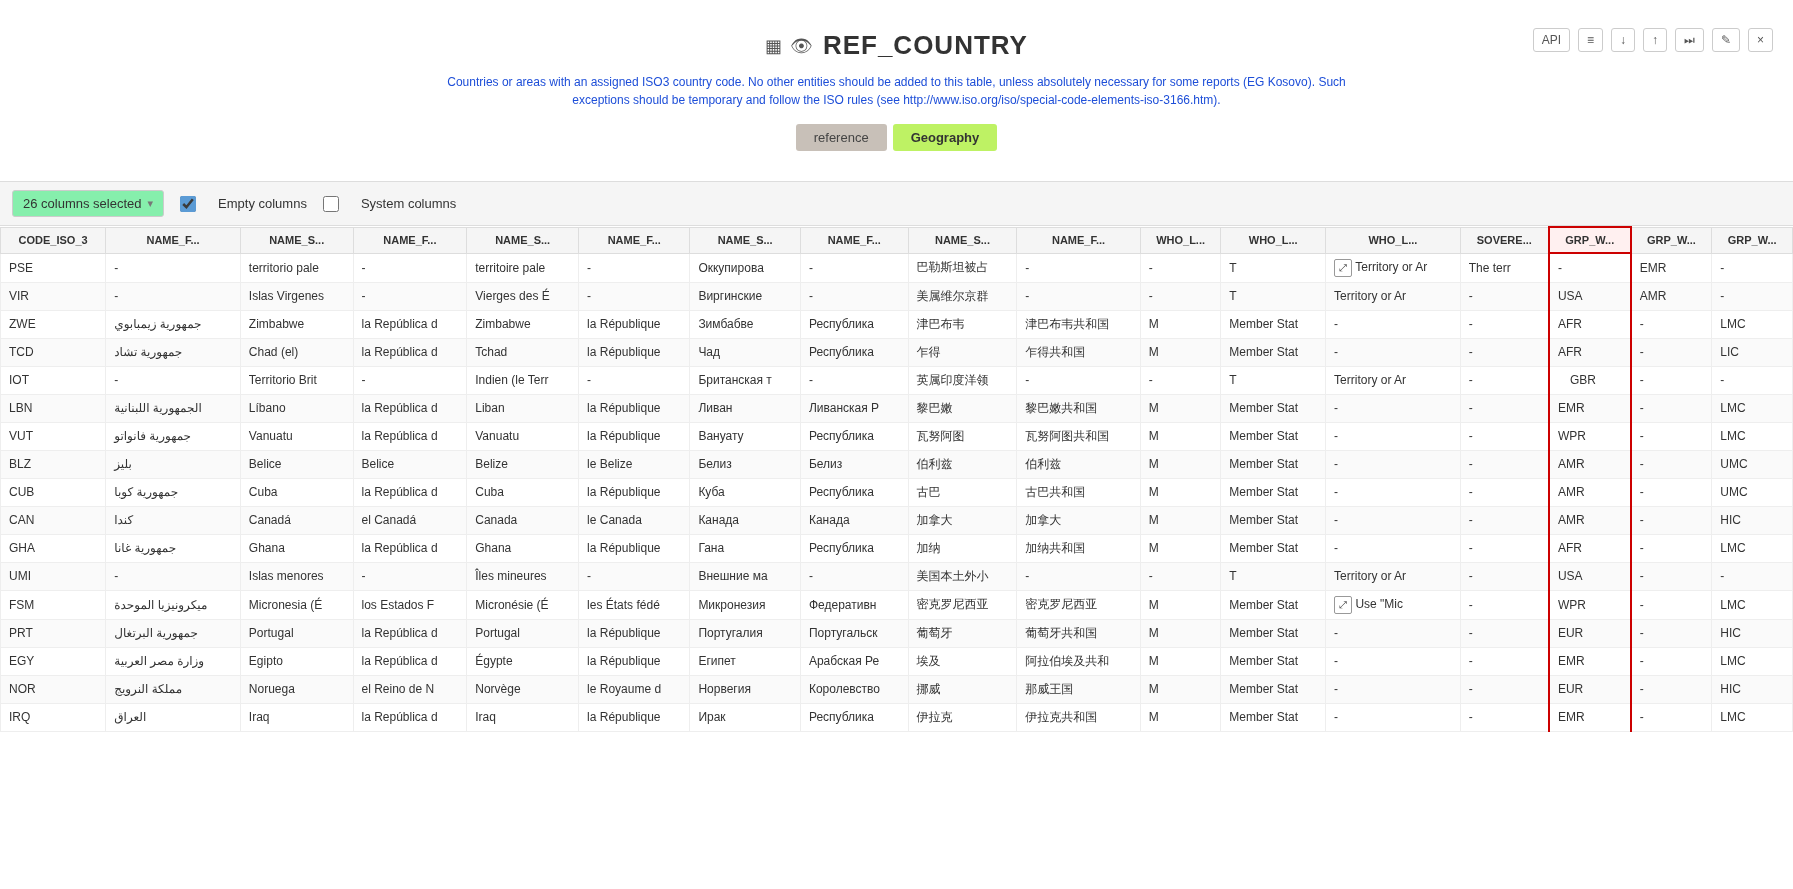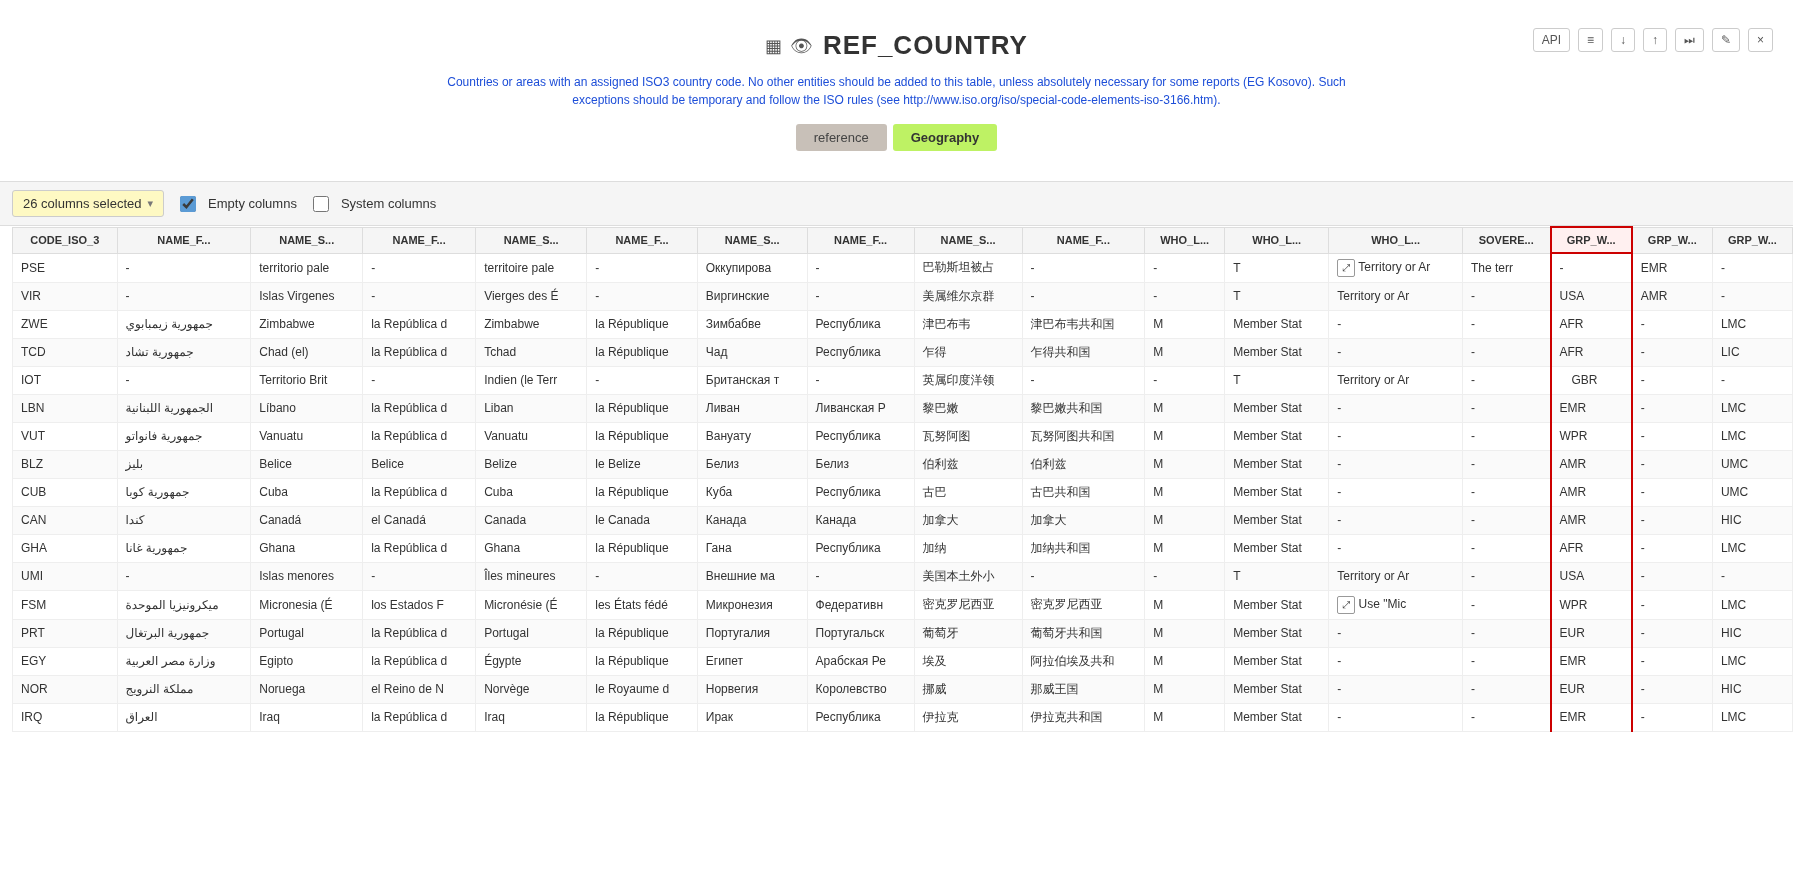--- a/index.html
+++ b/index.html
@@ -102,7 +102,7 @@
       display: flex;
       align-items: center;
       gap: 6px;
-      background: #fef9c3;
+      background: #86efac;
       border: 1px solid #ccc;
       border-radius: 3px;
       padding: 5px 10px;

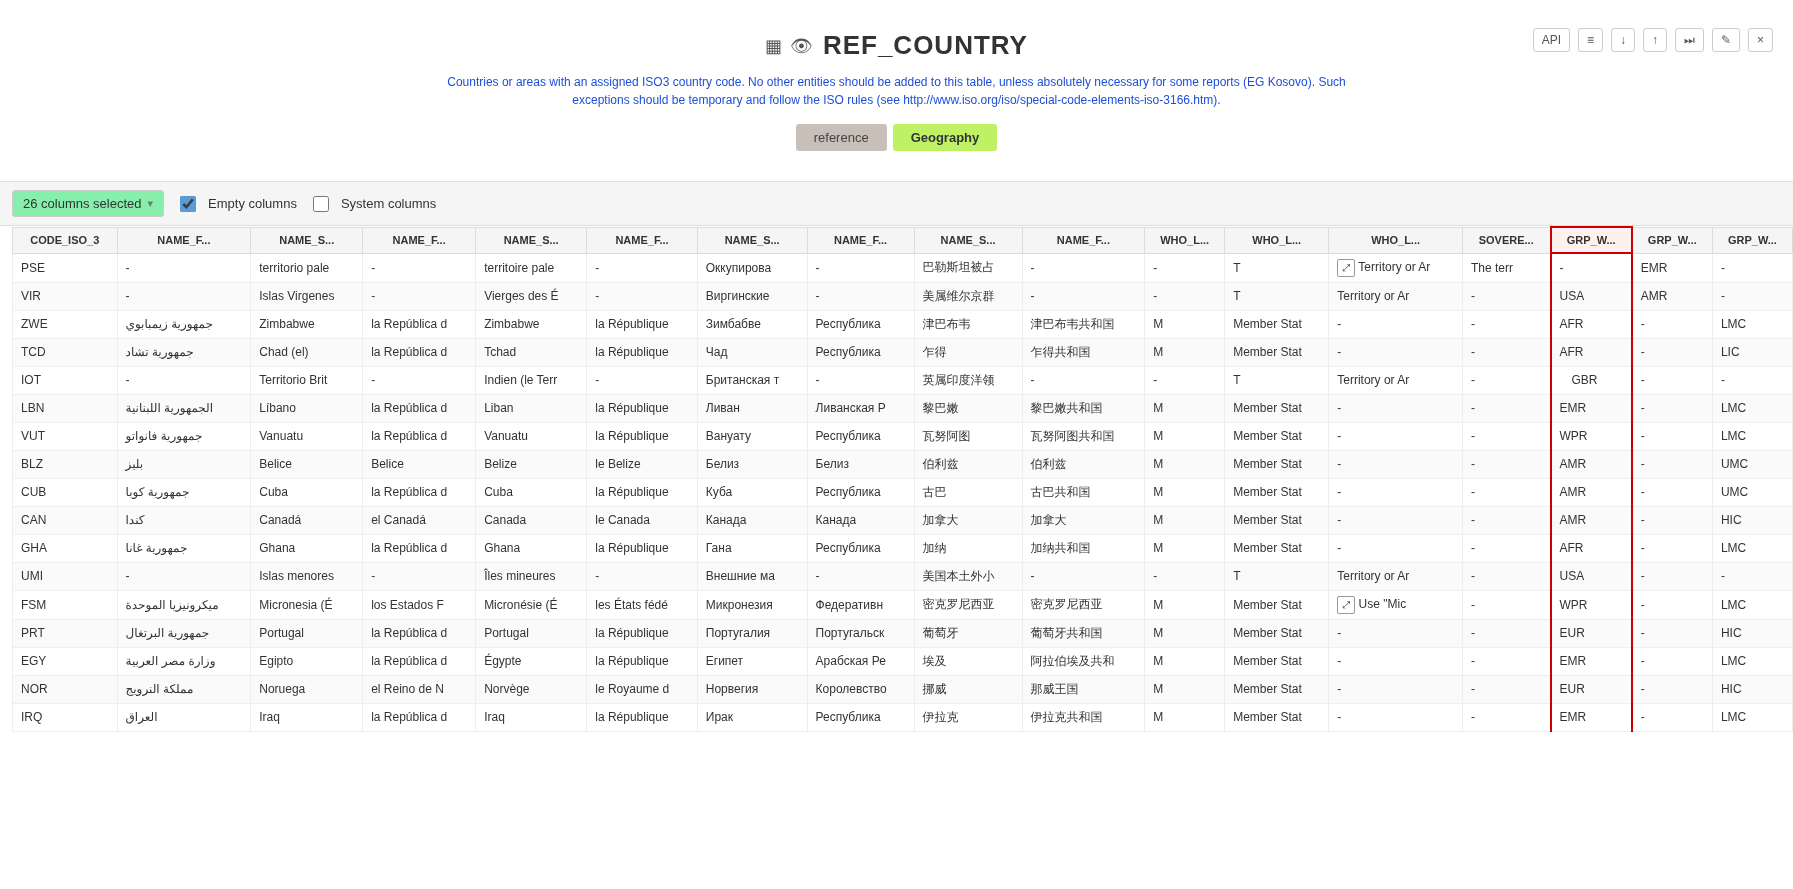--- a/index.html
+++ b/index.html
@@ -116,7 +116,7 @@
     .checkbox-label {
       display: flex;
       align-items: center;
-      gap: 12px;
+      gap: 22px;
       cursor: pointer;
       font-size: 13px;
     }

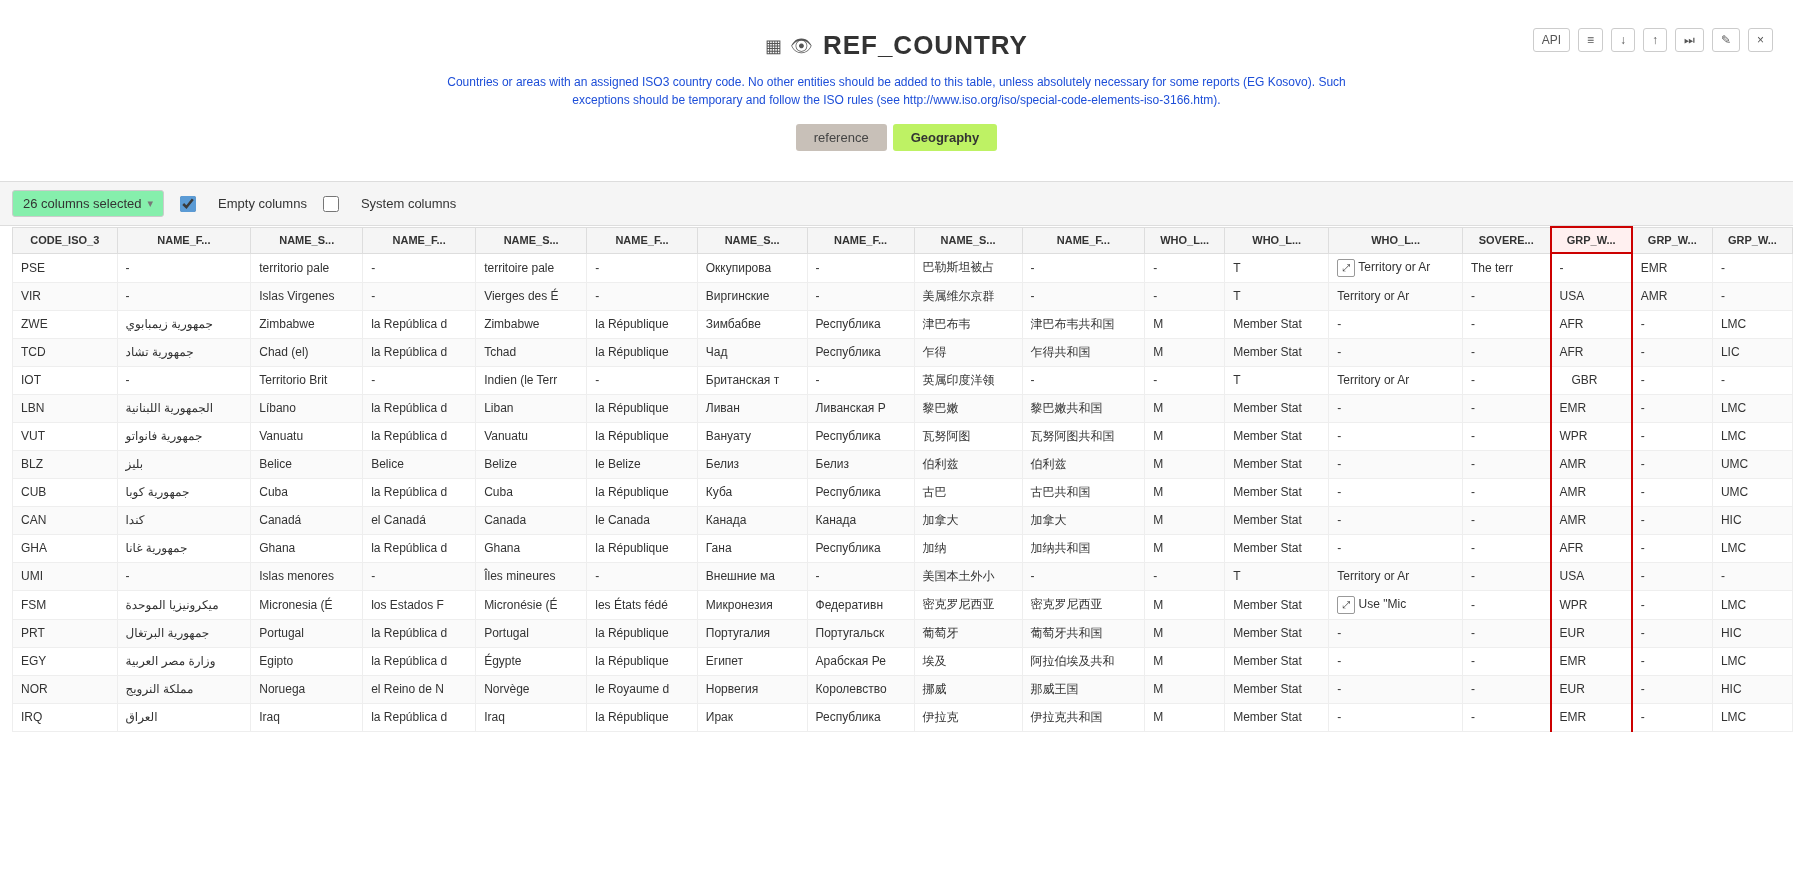--- a/index.html
+++ b/index.html
@@ -131,7 +131,6 @@
       overflow-x: auto;
       overflow-y: auto;
       max-height: 520px;
-      margin-left: 12px;
     }
 
     table {

